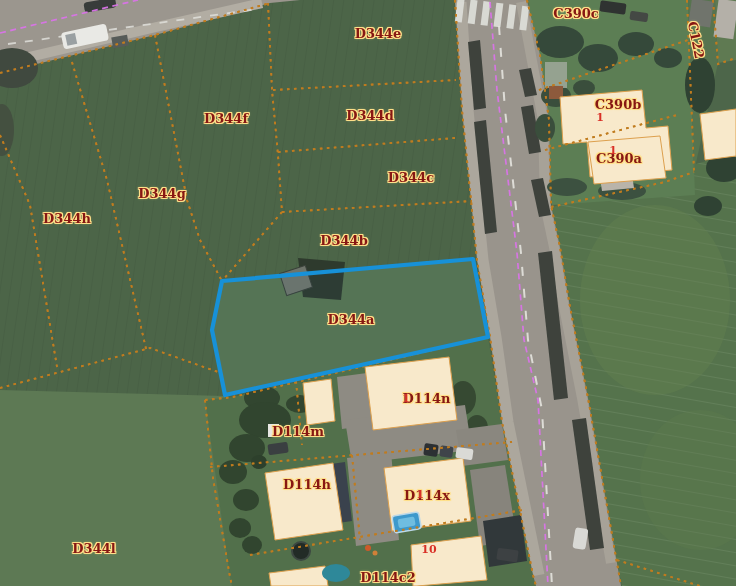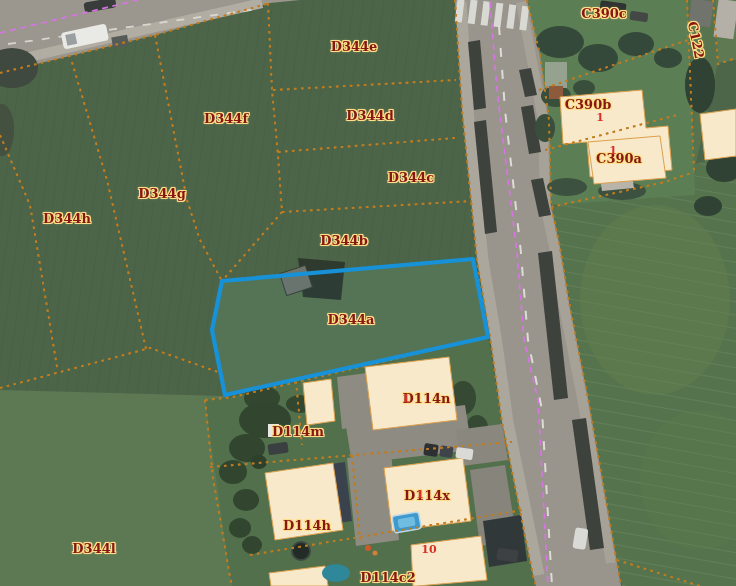--- a/index.html
+++ b/index.html
@@ -200,7 +200,7 @@
         <span class="plabel" style="left: 307px; top: 525px;">D114h</span>
         <span class="plabel" style="left: 427px; top: 495px;">D114x</span>
         <span class="plabel" style="left: 388px; top: 577px;">D114c2</span>
-        <span class="plabel" style="left: 604px; top: 13px;">C390c</span>
+        <span class="plabel" style="left: 576px; top: 13px;">C390c</span>
         <span class="plabel" style="left: 588px; top: 104px; text-align: center;">C390b</span>
         <span class="plabel" style="left: 619px; top: 158px;">C390a</span>
         <span class="plabel" style="left: 696px; top: 40px; transform: translate(-50%, -50%) rotate(78deg);">C122</span>

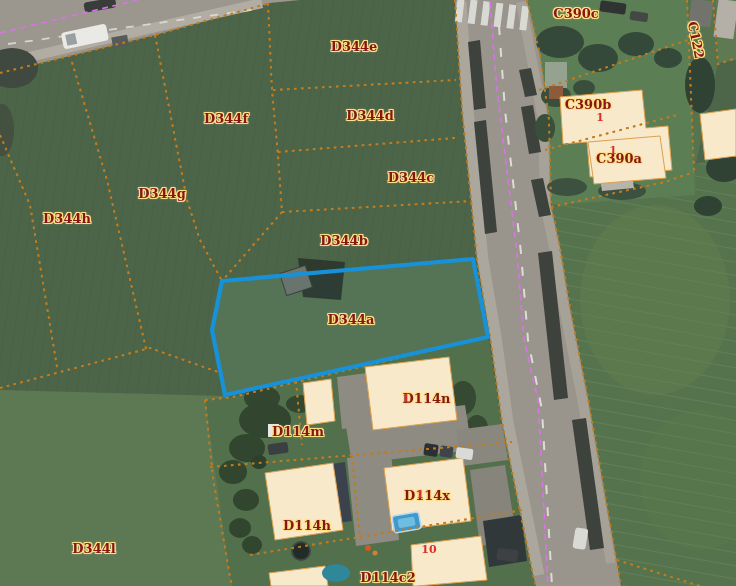--- a/index.html
+++ b/index.html
@@ -186,7 +186,7 @@
 <div class="labels">
   <div>
 
-  <span class="plabel" style="left: 354px; top: 33px; margin-top: 13px;">D344e</span>
+  <span class="plabel" style="left: 378px; top: 33px;">D344e</span>
         <span class="plabel" style="left: 370px; top: 115px;">D344d</span>
         <span class="plabel" style="left: 375px; top: 177px; margin-left: 36px;">D344c</span>
         <span class="plabel" style="left: 226px; top: 118px;">D344f</span>

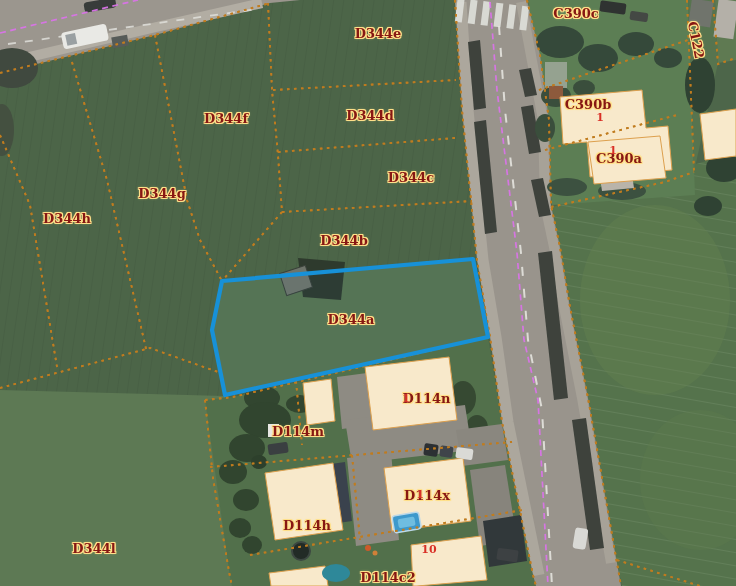--- a/index.html
+++ b/index.html
@@ -201,7 +201,7 @@
         <span class="plabel" style="left: 427px; top: 495px;">D114x</span>
         <span class="plabel" style="left: 388px; top: 577px;">D114c2</span>
         <span class="plabel" style="left: 576px; top: 13px;">C390c</span>
-        <span class="plabel" style="left: 588px; top: 104px; text-align: center;">C390b</span>
+        <span class="plabel" style="left: 618px; top: 104px; text-align: center;">C390b</span>
         <span class="plabel" style="left: 619px; top: 158px;">C390a</span>
         <span class="plabel" style="left: 696px; top: 40px; transform: translate(-50%, -50%) rotate(78deg);">C122</span>
       </div>

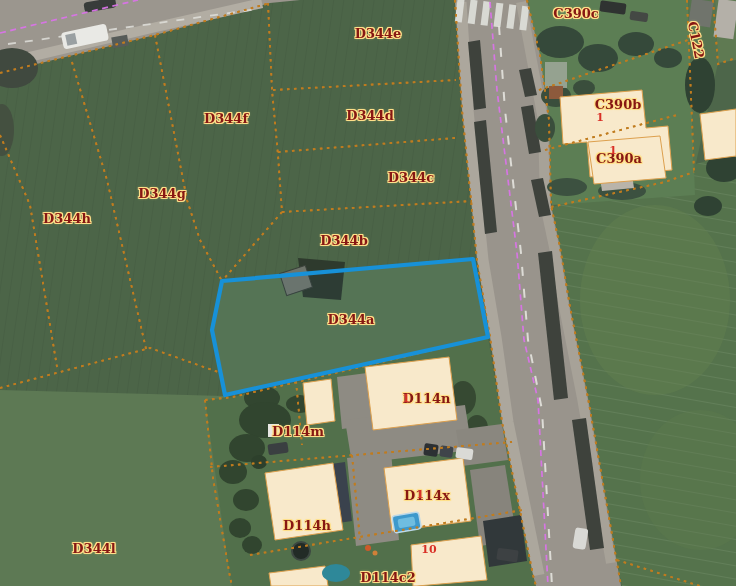--- a/index.html
+++ b/index.html
@@ -197,7 +197,7 @@
         <span class="plabel" style="left: 94px; top: 548px;">D344l</span>
         <span class="plabel" style="left: 298px; top: 431px; text-align: center;">D114m</span>
         <span class="plabel" style="left: 415px; top: 398px; padding-left: 23px;">D114n</span>
-        <span class="plabel" style="left: 307px; top: 525px;">D114h</span>
+        <span class="plabel" style="left: 307px; top: 484px;">D114h</span>
         <span class="plabel" style="left: 427px; top: 495px;">D114x</span>
         <span class="plabel" style="left: 388px; top: 577px;">D114c2</span>
         <span class="plabel" style="left: 576px; top: 13px;">C390c</span>

